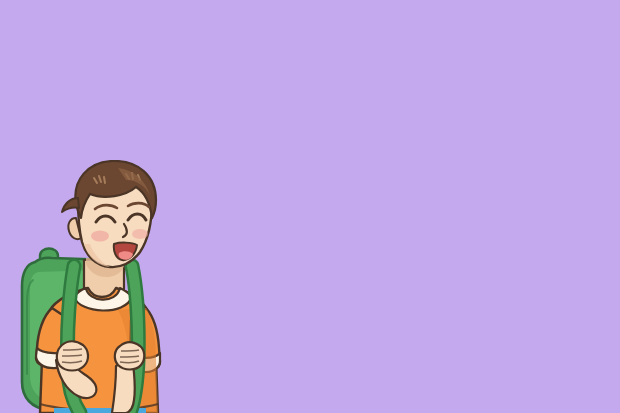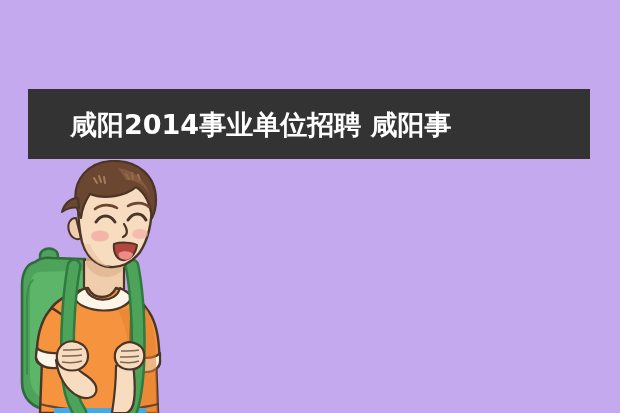--- a/index.html
+++ b/index.html
@@ -64,9 +64,6 @@
 
 <div id="stage">
 
-  <div id="title-banner">
-    <div id="title-text">咸阳2014事业单位招聘 咸阳事</div>
-  </div>
 
   <div id="illustration">
     <svg viewBox="0 0 240 253" xmlns="http://www.w3.org/2000/svg">

